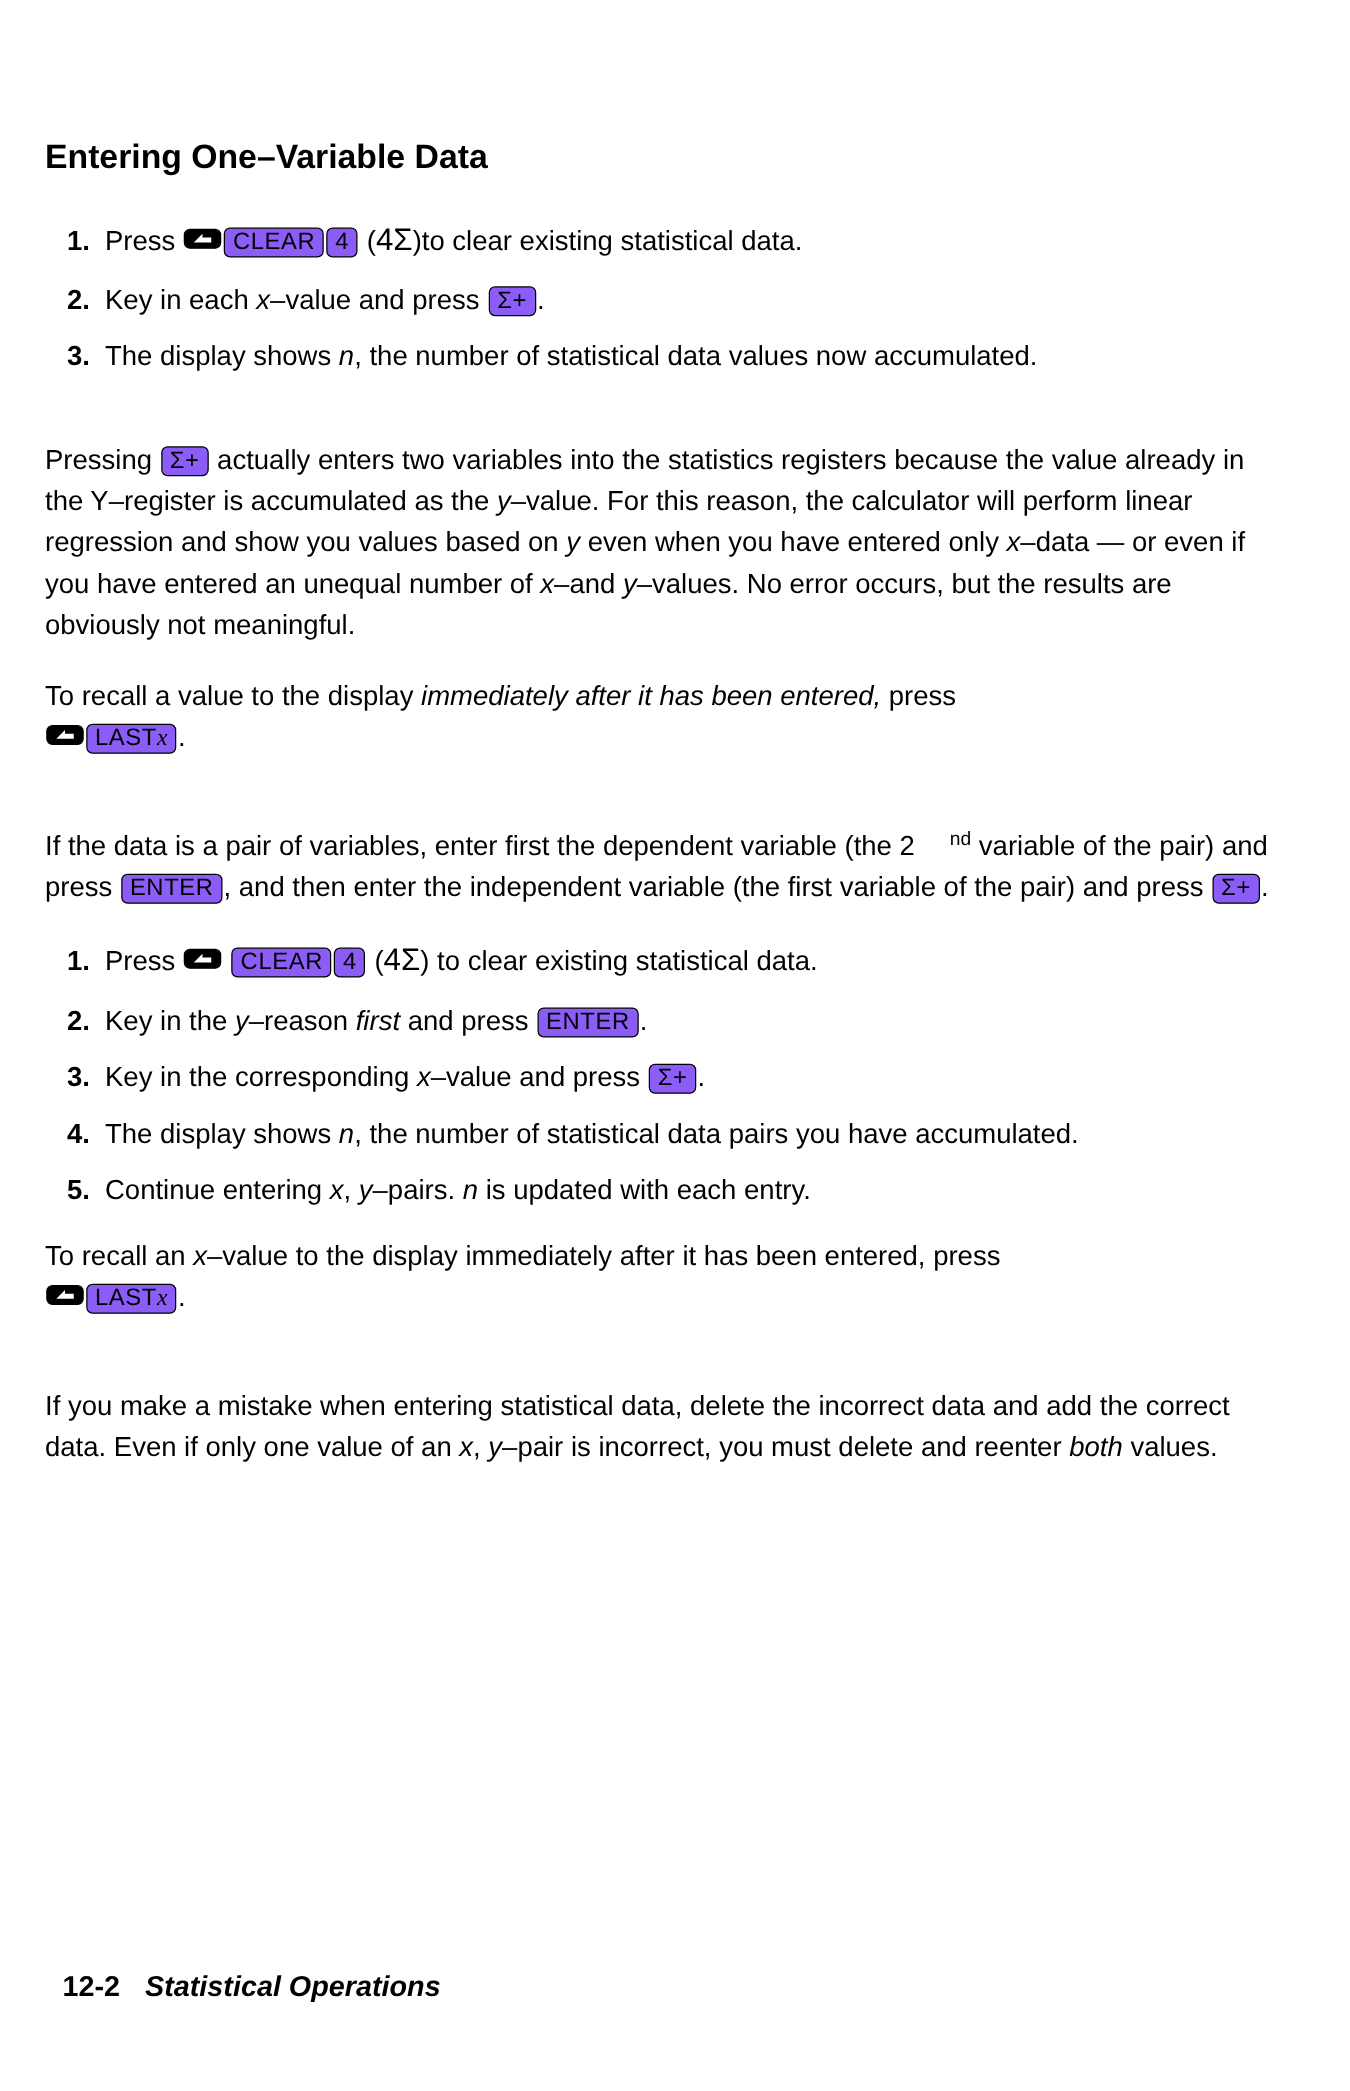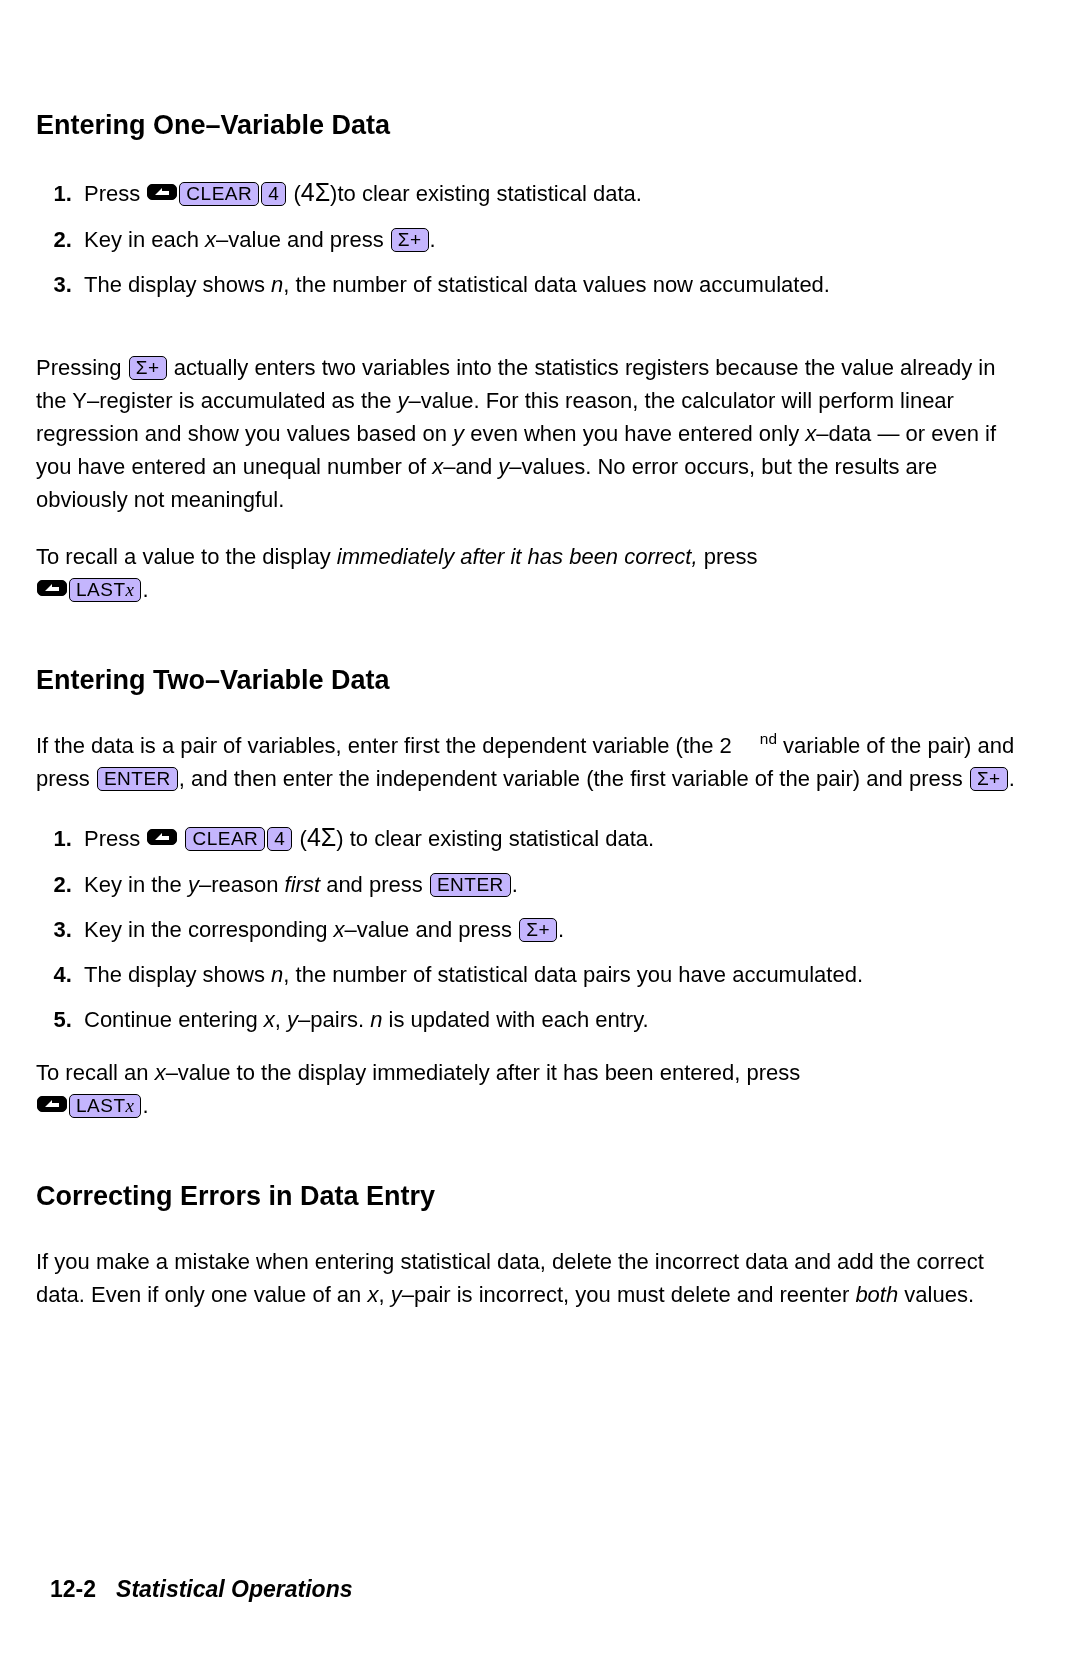--- a/index.html
+++ b/index.html
@@ -51,7 +51,7 @@
     position: relative;
     min-width: 10px;
     text-align: center;
-    background: #c4b5fd;
+    background: #8b5cf6;
     margin: 0 1px;
   }
   .key.shift {

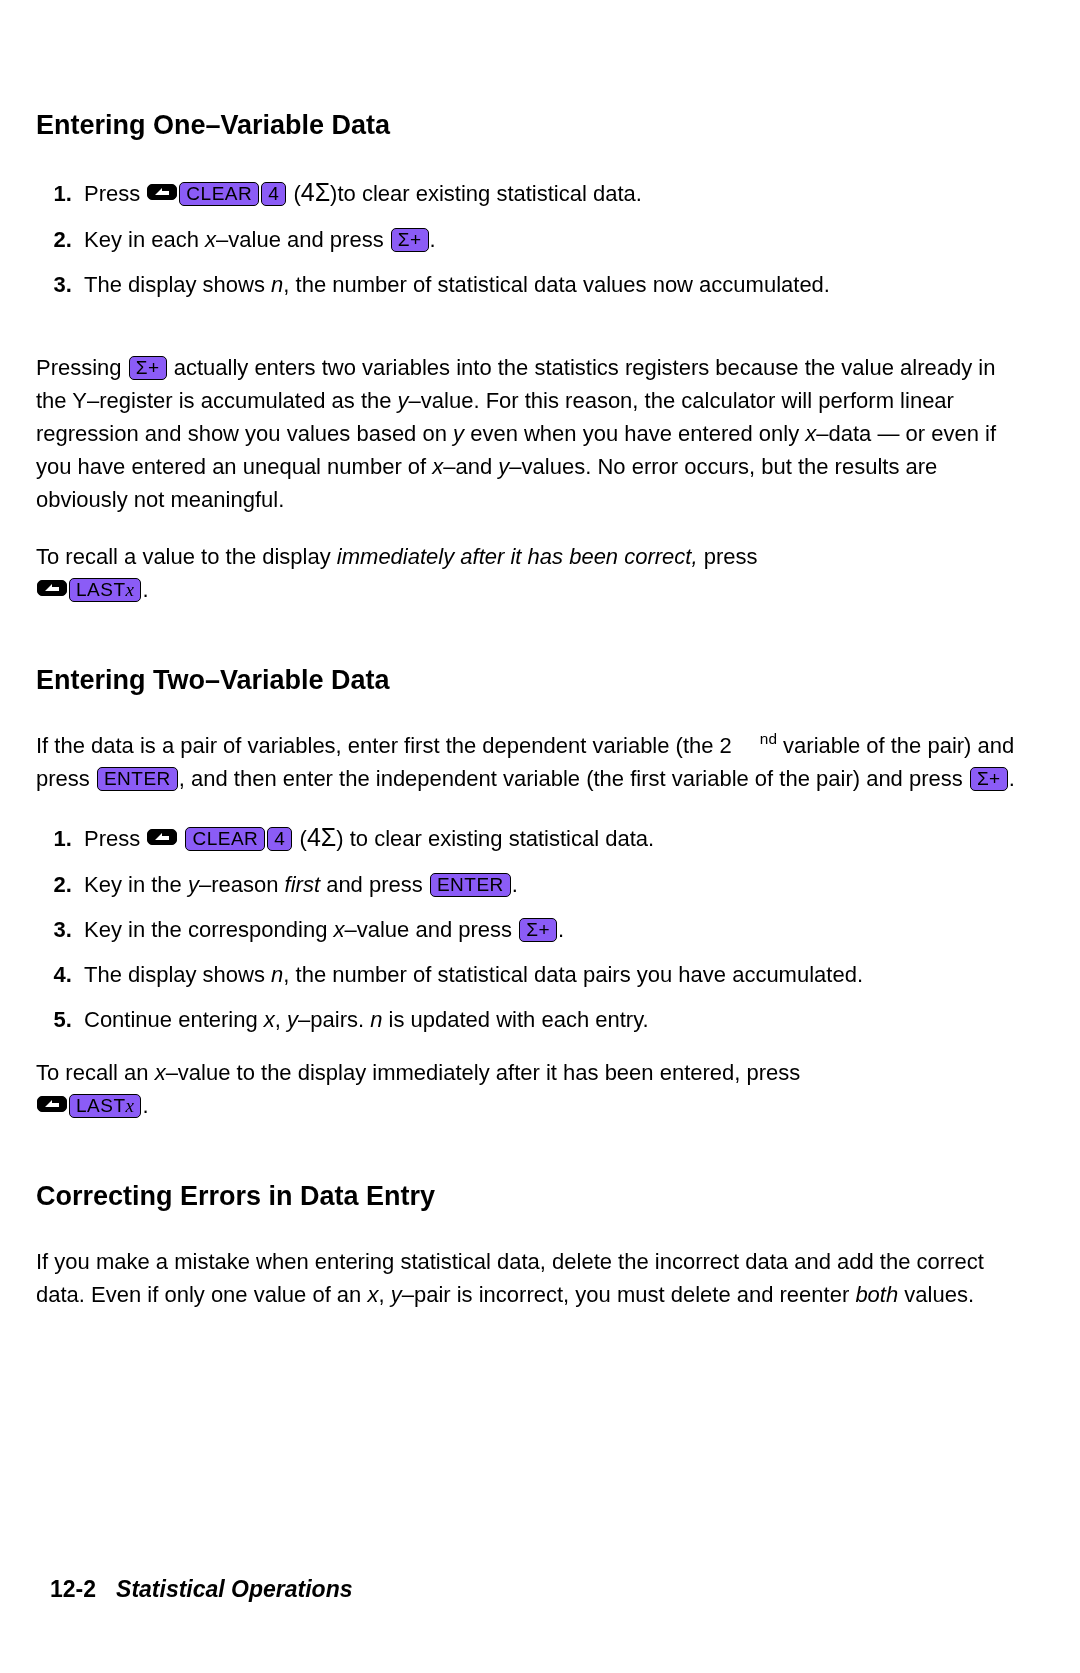--- a/index.html
+++ b/index.html
@@ -106,7 +106,7 @@
   </p>
 
   <p>
-    <span>To recall a value to the display </span><span class="italic">immediately after it has been correct,</span><span> press </span><br>
+    <span>To recall a value to the display </span><span class="italic">immediately after it has been entered,</span><span> press </span><br>
     <span class="key shift"><svg width="20" height="14" viewBox="0 0 20 14">
           <rect x="0" y="0" width="20" height="14" fill="#000"></rect>
           <path d="M3 10 L10 3 L10 6 L17 6 L17 10 Z" fill="#fff"></path>

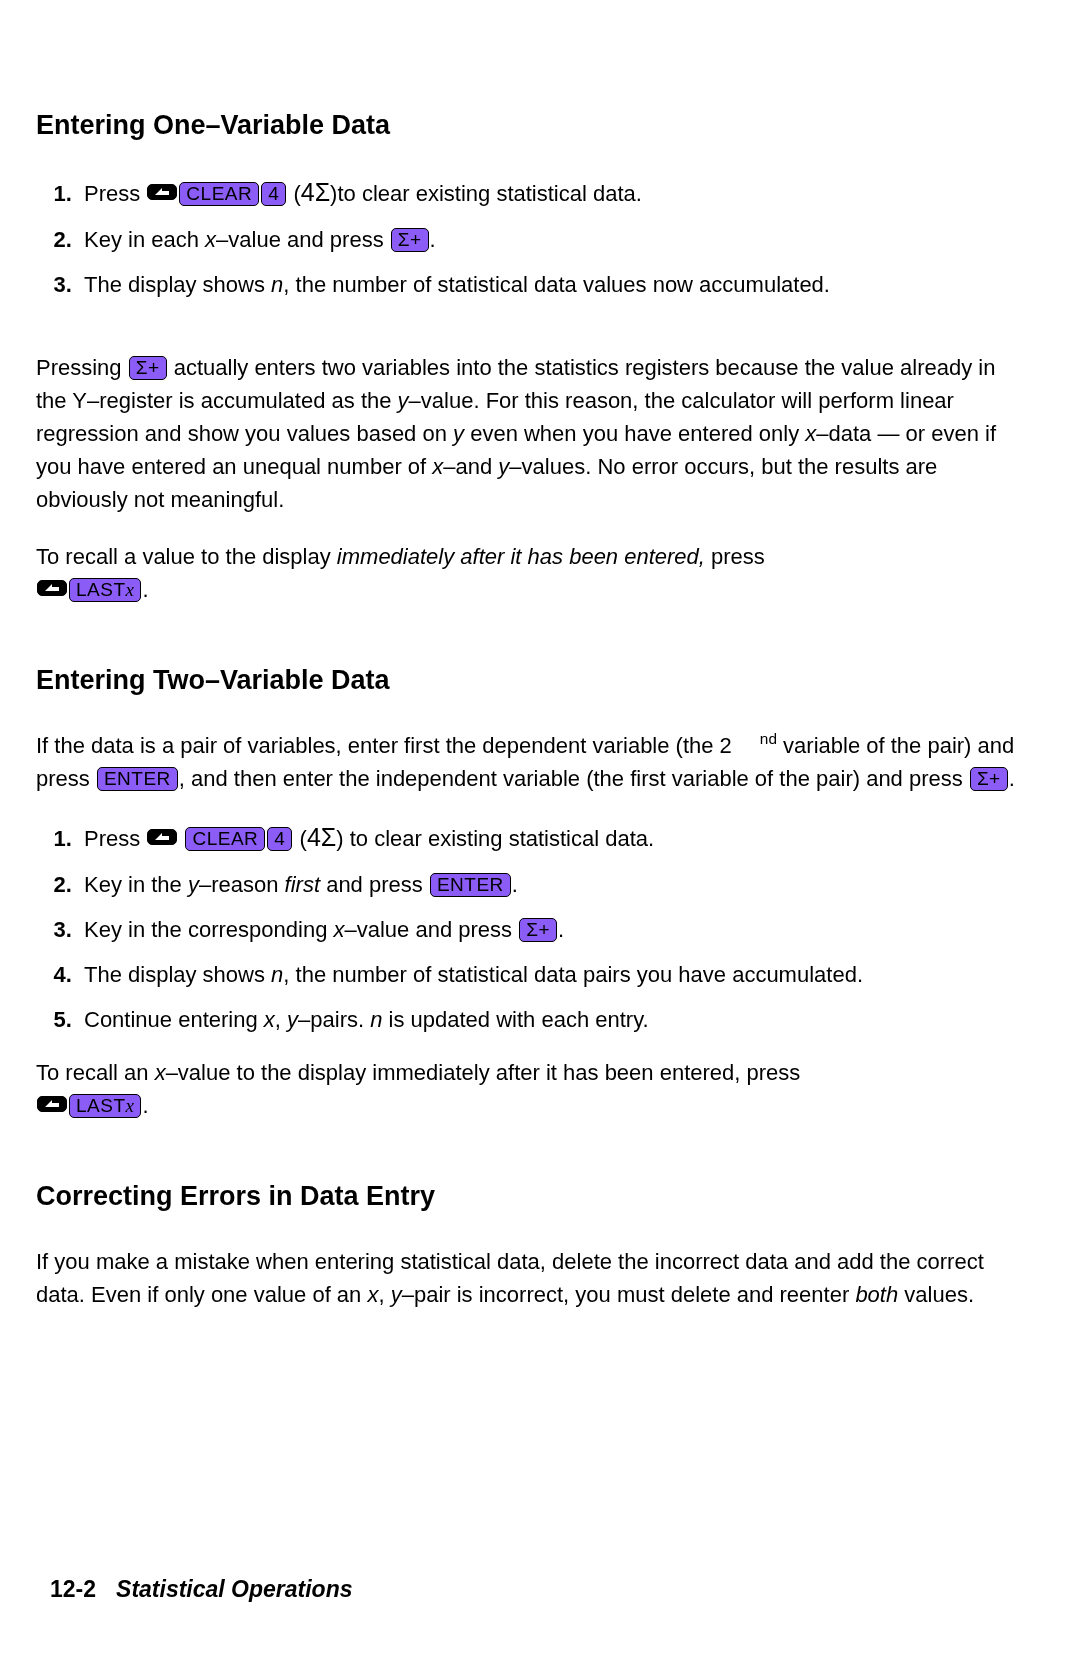--- a/index.html
+++ b/index.html
@@ -115,7 +115,6 @@
 
   <div class="spacer"></div>
 
-  <h2>Entering Two–Variable Data</h2>
 
   <p>
     <span>If the data is a pair of variables, enter first the dependent variable (the 2</span><sup>nd</sup><span> variable of the pair) and press </span><span class="key">ENTER</span><span>, and then enter the independent variable (the first variable of the pair) and press </span><span class="key">Σ+</span>.

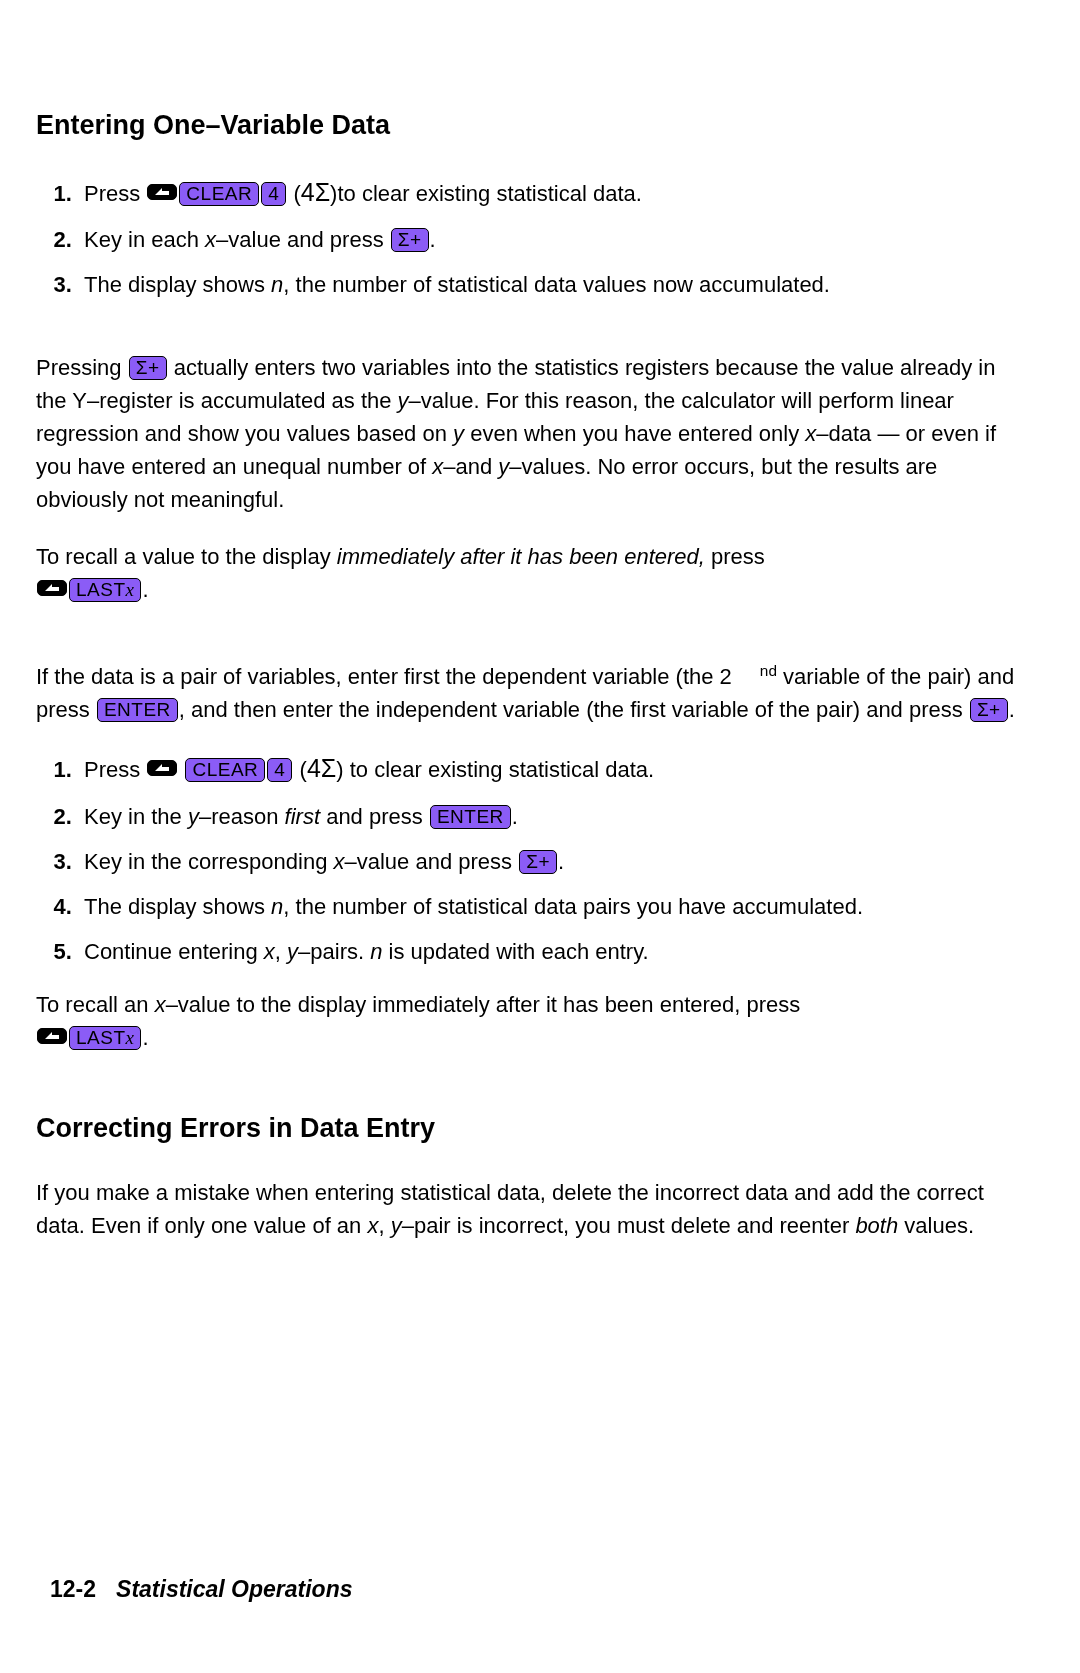--- a/index.html
+++ b/index.html
@@ -151,7 +151,6 @@
 
   <div class="spacer"></div>
 
-  <h2>Correcting Errors in Data Entry</h2>
 
   <p style="margin-bottom:0;">
     <span>If you make a mistake when entering statistical data, delete the incorrect data and add the correct data. Even if only one value of an </span><span class="italic">x</span><span>, </span><span class="italic">y</span><span>–pair is incorrect, you must delete and reenter </span><span class="italic">both</span><span> values.</span>

